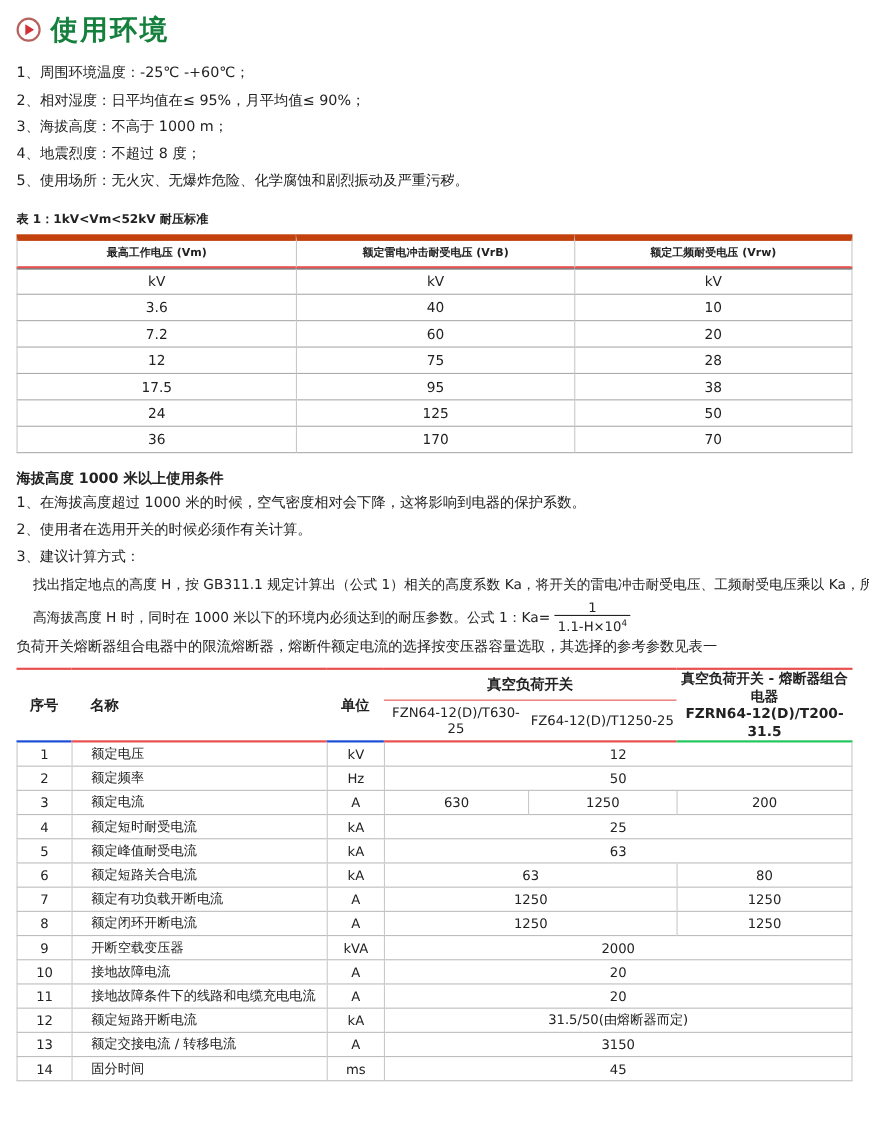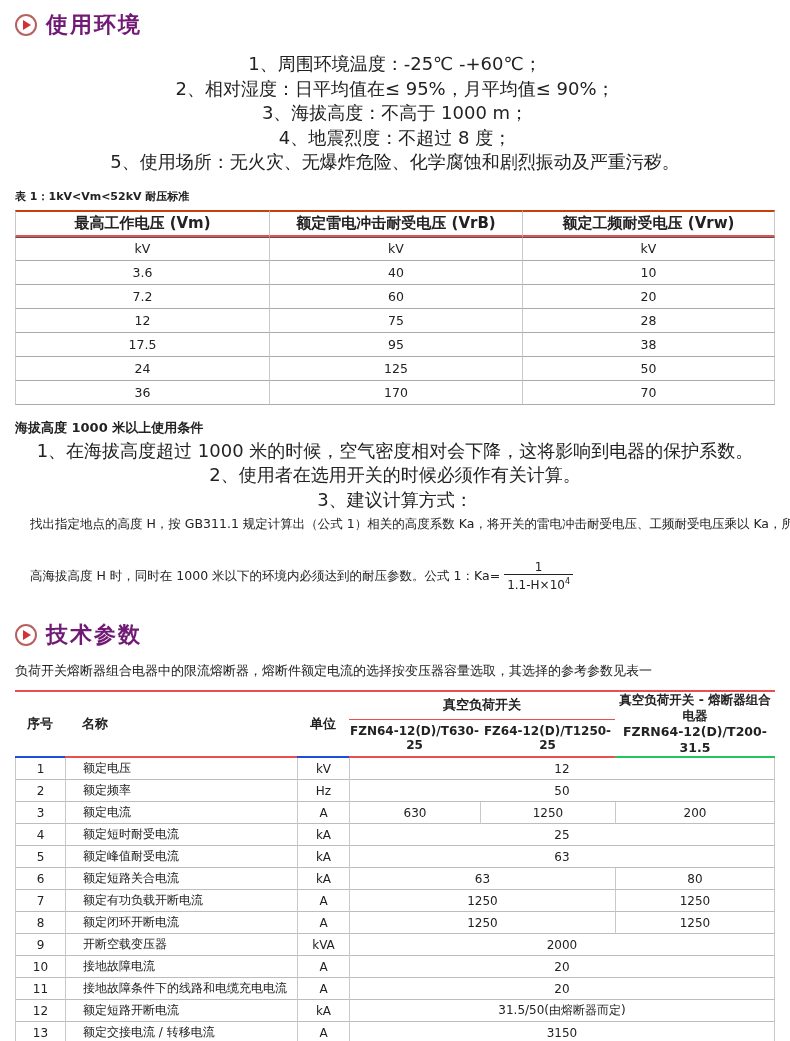--- a/index.html
+++ b/index.html
@@ -10,7 +10,7 @@
   .ph-icon{width:22px;height:22px;min-width:22px;border:2px solid #b5625f;border-radius:50%;
     display:inline-flex;align-items:center;justify-content:center;box-sizing:border-box;background:#fff;}
   .tri{width:0;height:0;border-left:8px solid #d23237;border-top:5px solid transparent;border-bottom:5px solid transparent;margin-left:2px;}
-  .sec-title{font-size:22px;color:#701a75;margin:0;font-weight:bold;letter-spacing:2px;}
+  .sec-title{font-size:25px;color:#15803d;margin:0;font-weight:bold;letter-spacing:2px;}
 
   ul.plain{list-style:none;margin:0;padding:0;}
   ul.plain li{font-size:18px;line-height:24.5px;white-space:nowrap;text-align:center;}

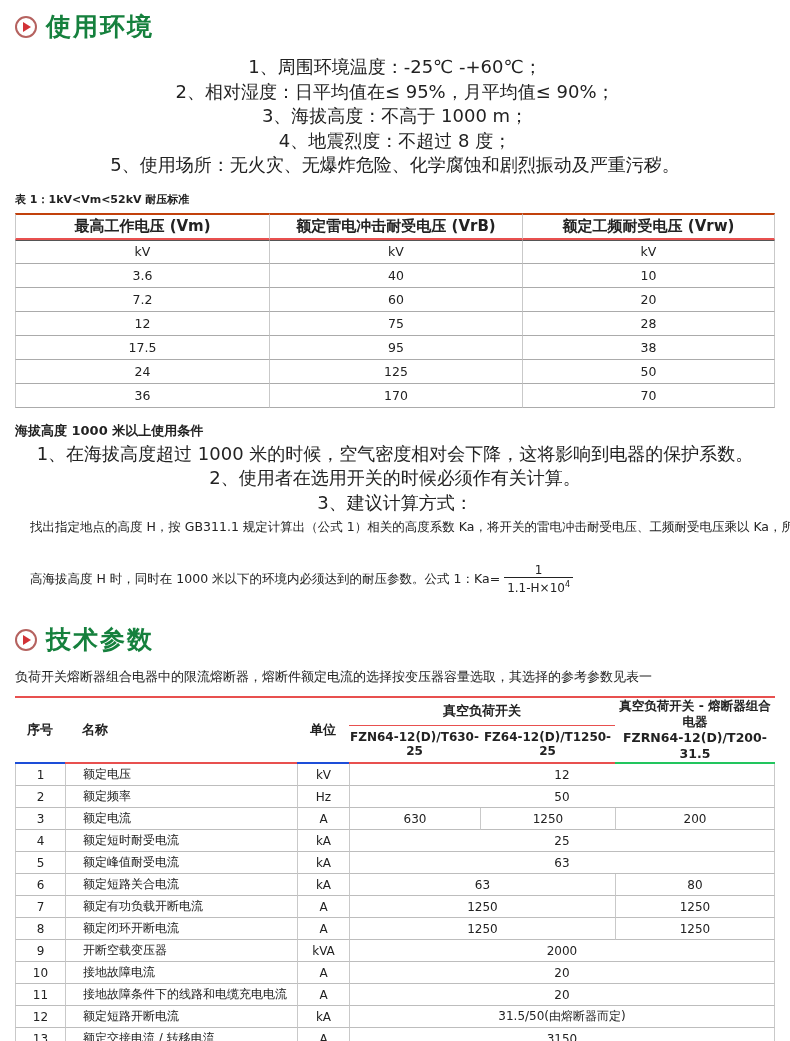--- a/index.html
+++ b/index.html
@@ -13,7 +13,7 @@
   .sec-title{font-size:25px;color:#15803d;margin:0;font-weight:bold;letter-spacing:2px;}
 
   ul.plain{list-style:none;margin:0;padding:0;}
-  ul.plain li{font-size:18px;line-height:24.5px;white-space:nowrap;text-align:center;}
+  ul.plain li{font-size:13px;line-height:24.5px;white-space:nowrap;}
 
   .tbl-caption{font-size:11px;font-weight:bold;margin:14px 0 6px 0;}
 

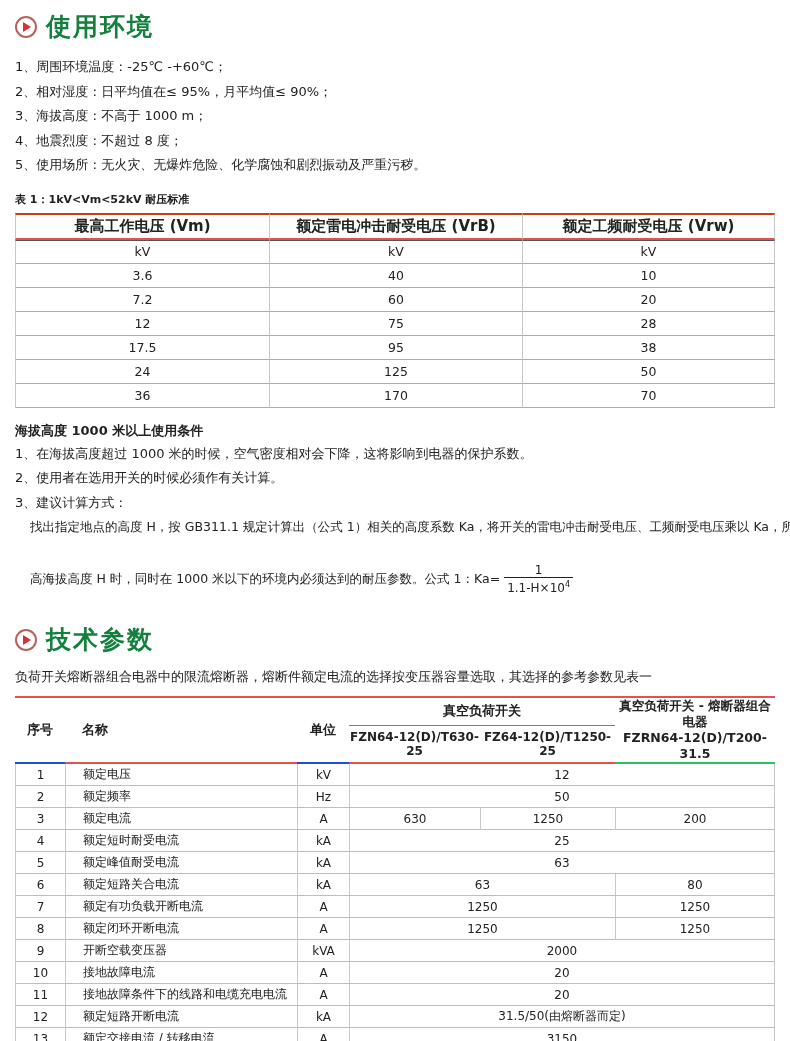--- a/index.html
+++ b/index.html
@@ -21,7 +21,7 @@
 
   
   .t1 th,.t1 td{text-align:center;padding:0;overflow:hidden;}
-  .t1 thead th{font-size:15px;font-weight:bold;height:23px;border-top:2px solid #c2410c;border-bottom:2px solid #e8504f;}
+  .t1 thead th{font-size:10px;font-weight:bold;height:23px;border-top:6px solid #c2410c;border-bottom:2px solid #e8504f;}
   .t1 tr.units td{font-size:12.5px;height:22px;border-top:1px solid #555;border-bottom:1px solid #ababab;}
   .t1 tbody td{font-size:12.5px;height:23px;border-bottom:1px solid #ababab;}
   .t1 th,.t1 td{border-left:1px solid #c9c9c9;}

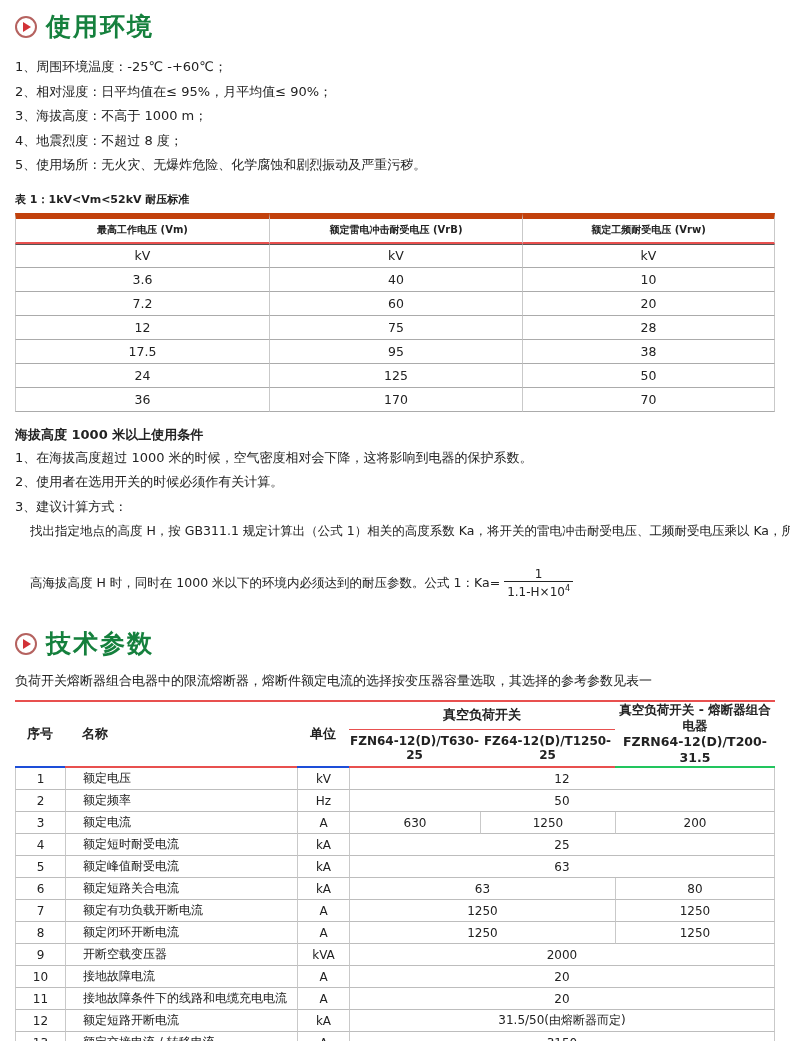--- a/index.html
+++ b/index.html
@@ -42,7 +42,7 @@
 
   .alt-title{font-size:13px;font-weight:bold;margin:14px 0 2px 0;}
   .alt-para{font-size:12.5px;line-height:24px;padding-left:15px;white-space:nowrap;}
-  .alt-para .line2{display:flex;align-items:center;height:36px;margin-top:22px;}
+  .alt-para .line2{display:flex;align-items:center;height:36px;}
   .frac{display:inline-flex;flex-direction:column;align-items:center;font-size:12px;line-height:14px;margin-left:4px;vertical-align:middle;}
   .frac .den{border-top:1px solid #222;padding:0 3px;}
   .frac sup{font-size:8px;vertical-align:super;}

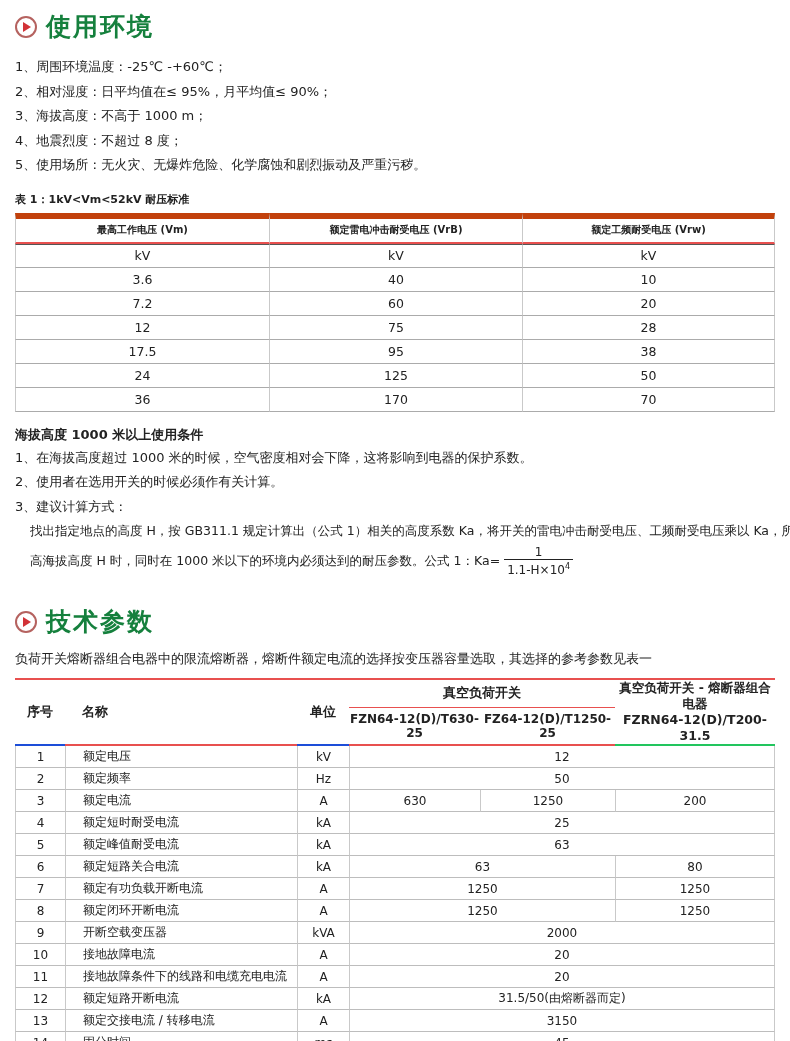--- a/index.html
+++ b/index.html
@@ -142,12 +142,6 @@
     </div>
   </div>
 
-  <div class="section-header mt2">
-    <span class="ph-icon">
-        <span class="tri"></span>
-      </span>
-    <h1 class="sec-title">技术参数</h1>
-  </div>
 
   <p class="s2-intro">负荷开关熔断器组合电器中的限流熔断器，熔断件额定电流的选择按变压器容量选取，其选择的参考参数见表一</p>
 

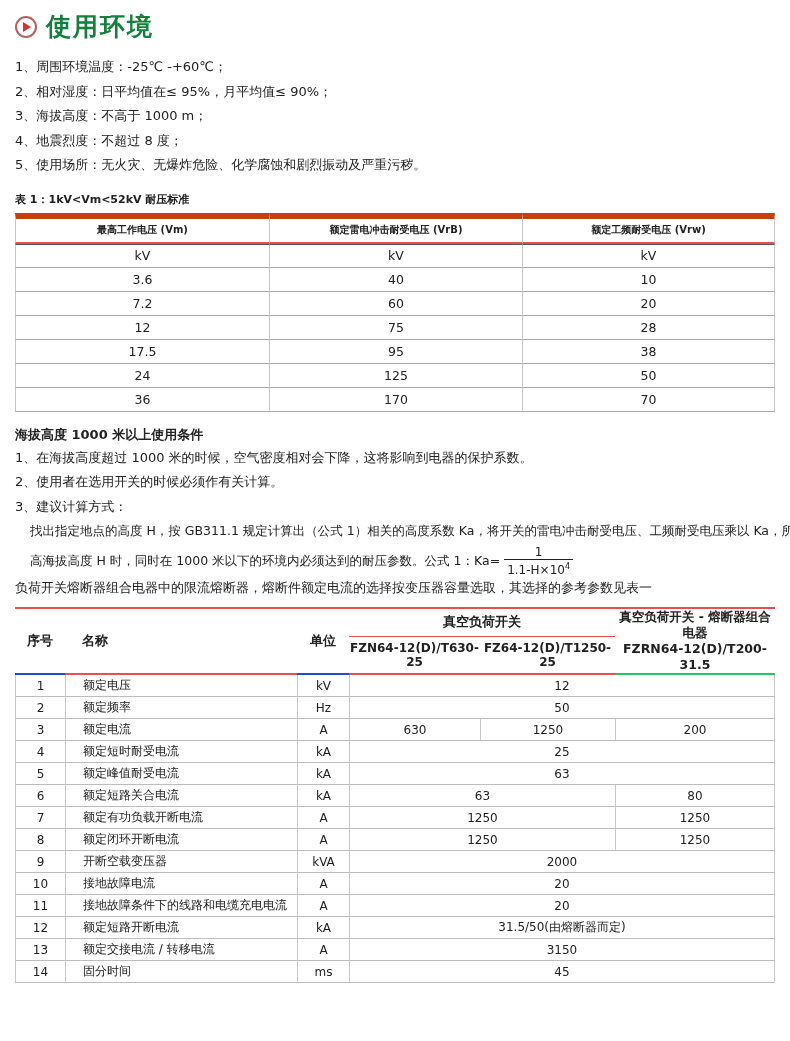--- a/index.html
+++ b/index.html
@@ -34,7 +34,7 @@
   .t2 th.h-name{font-size:13px;text-align:left;padding-left:17px;border-bottom:2px solid #e8504f;margin-top:22px;}
   .t2 th.h-group1{font-size:13px;height:20px;border-bottom:1px solid #e8504f;}
   .t2 th.h-group2{font-size:12.5px;line-height:16px;border-bottom:2px solid #22c55e;}
-  .t2 tr.sub th{font-size:12px;height:20px;border-bottom:2px solid #e8504f;font-weight:bold;}
+  .t2 tr.sub th{font-size:12px;height:20px;border-bottom:2px solid #e8504f;font-weight:normal;}
   .t2 tbody td{font-size:12px;height:21px;text-align:center;padding:0;overflow:hidden;
     border-bottom:1px solid #bdbdbd;border-left:1px solid #c9c9c9;}
   .t2 tbody td:last-child{border-right:1px solid #c9c9c9;}

